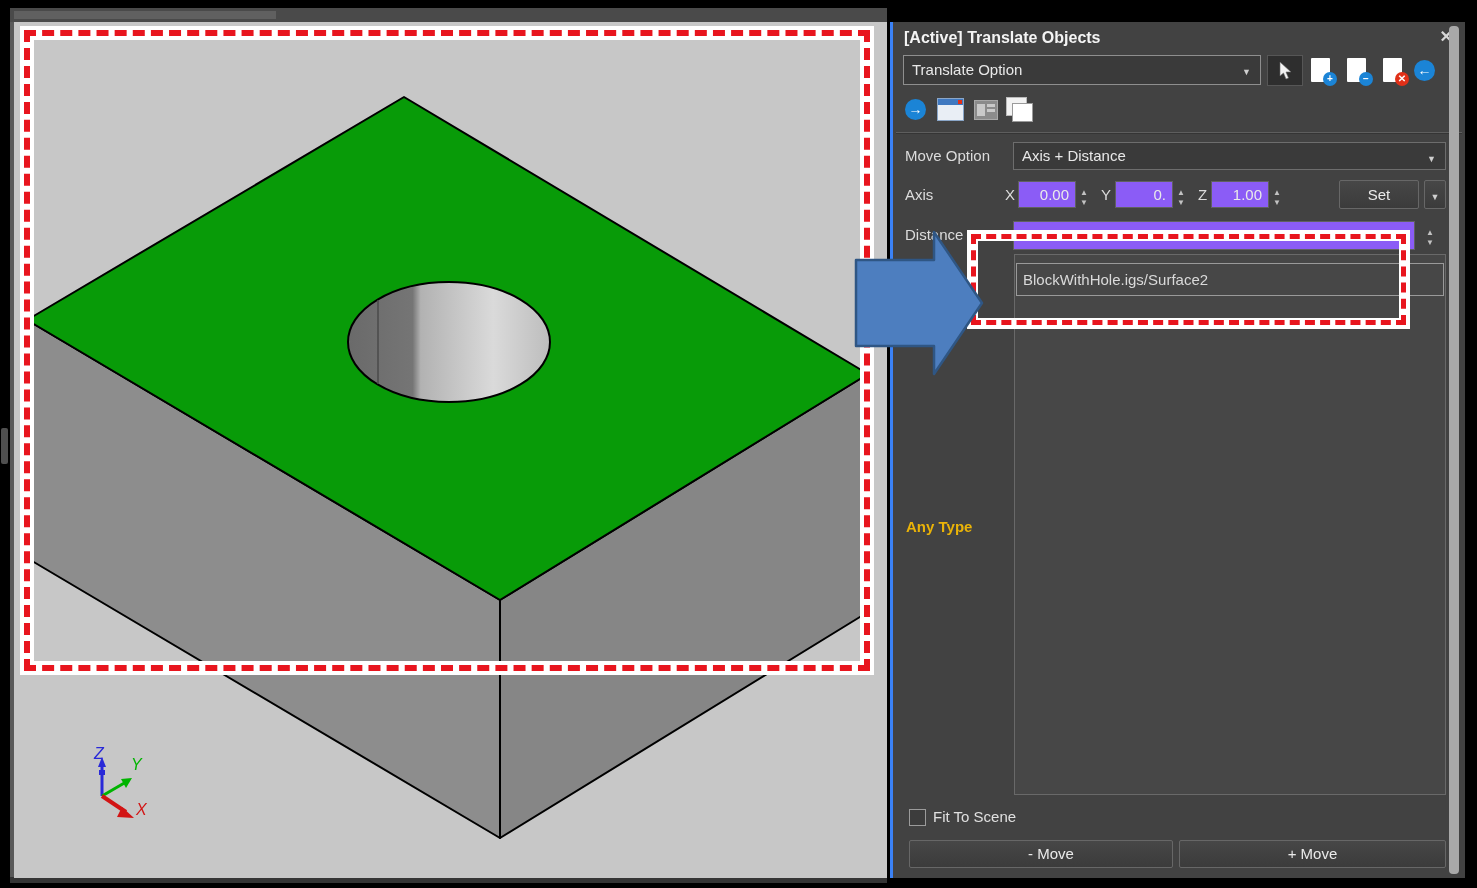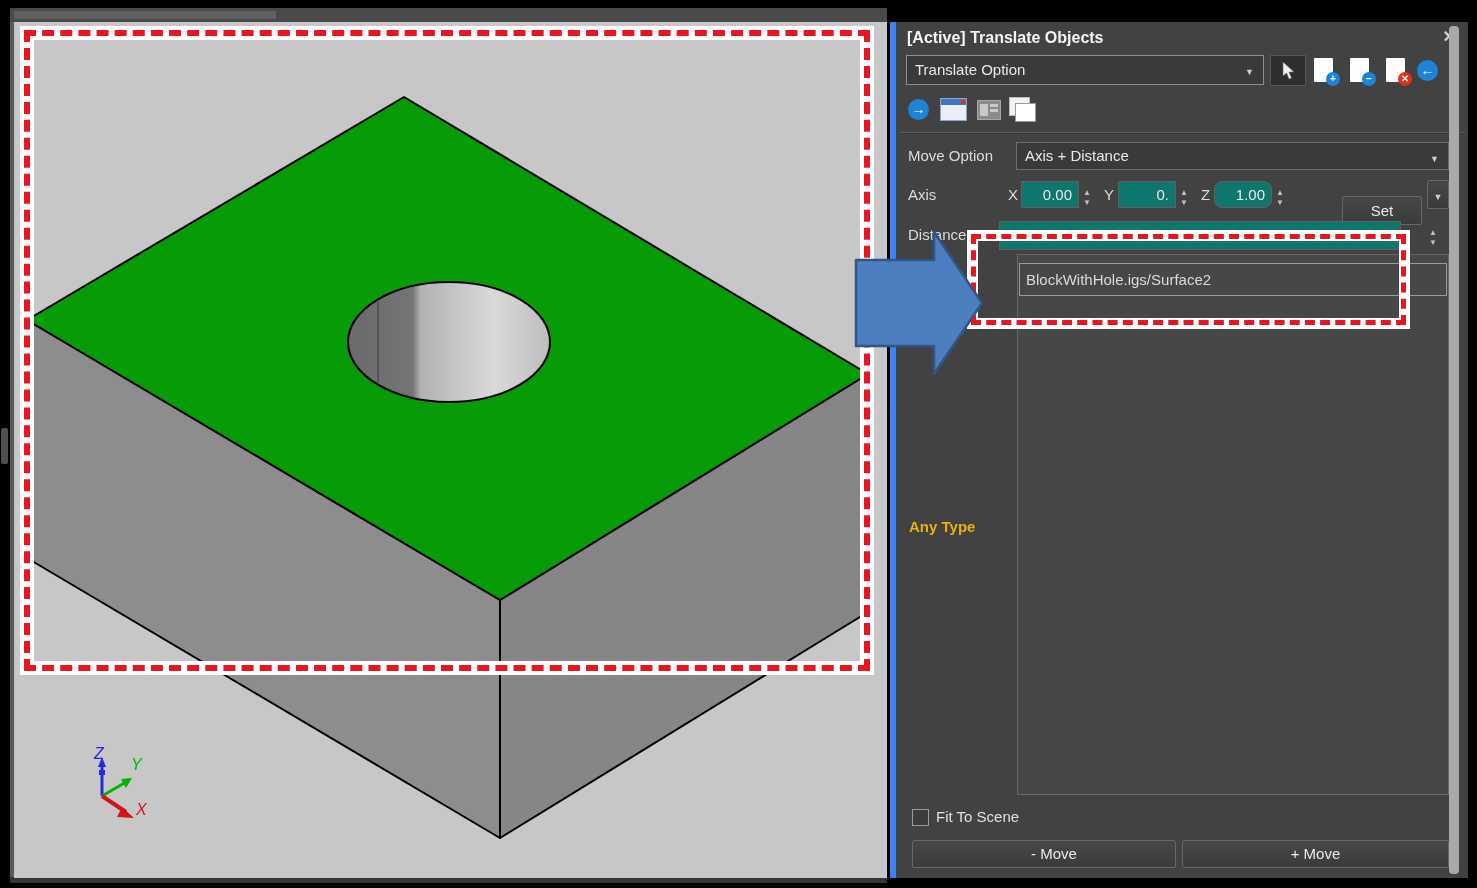--- a/index.html
+++ b/index.html
@@ -18,7 +18,7 @@
 
   
   #panel{position:absolute;left:890px;top:22px;width:572px;height:856px;background:#424242;
-         border-left:6px solid #3b82f6;color:#e2e2e2;font-size:15px;}
+         border-left:3px solid #3b82f6;color:#e2e2e2;font-size:15px;}
   .p-title{position:absolute;left:11px;top:7px;font-weight:bold;font-size:16px;color:#f4f4f4;}
   .p-close{position:absolute;right:12px;top:5px;font-size:16px;font-weight:bold;color:#d6d6d6;cursor:default;}
 

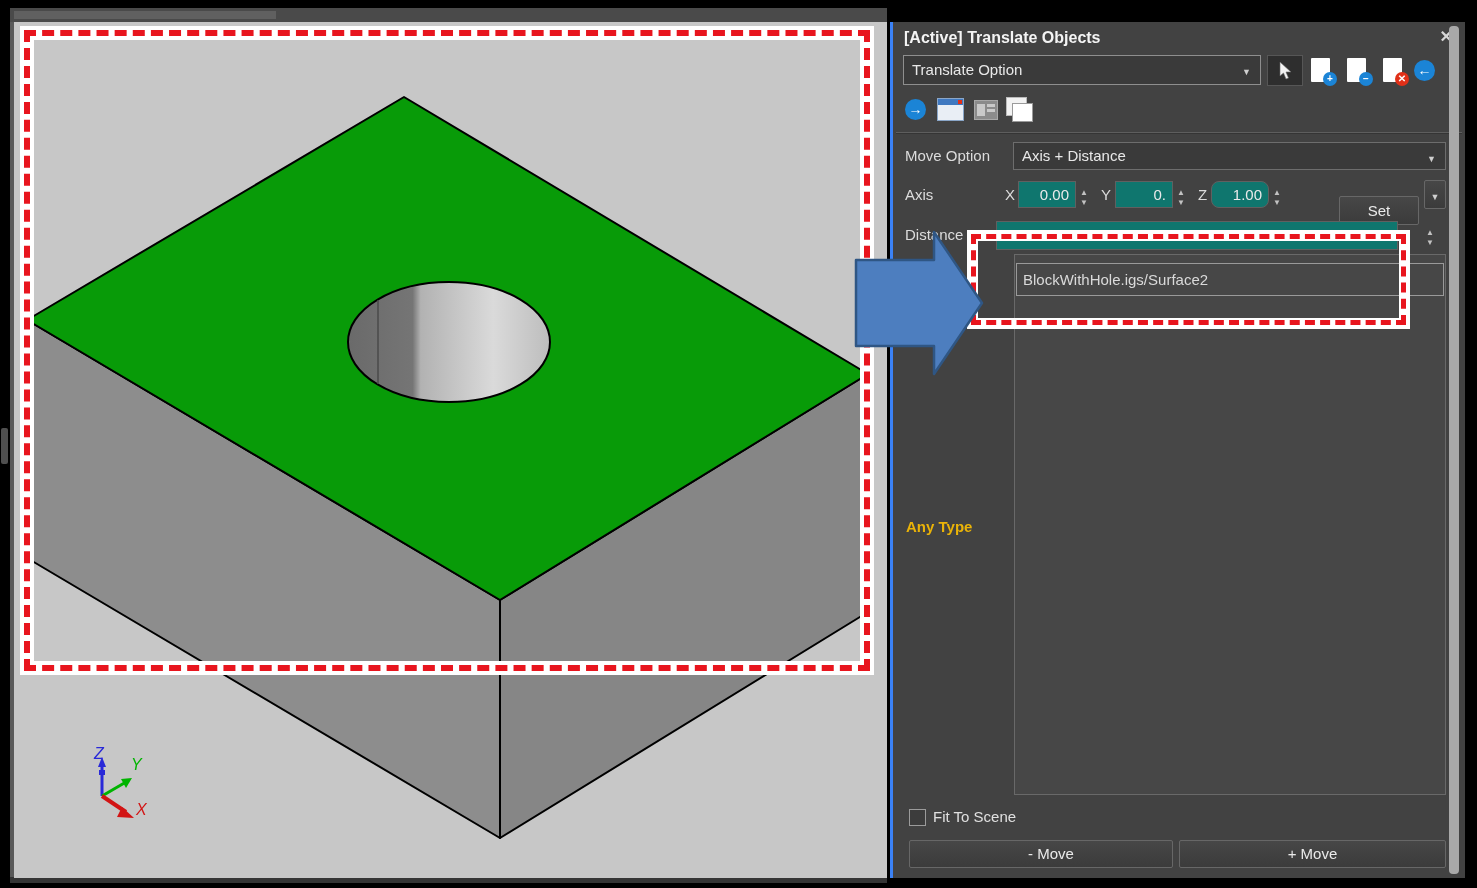--- a/index.html
+++ b/index.html
@@ -56,7 +56,7 @@
   .separator{position:absolute;left:3px;top:110px;width:566px;height:1px;background:#5e5e5e;border-bottom:1px solid #353535;}
 
   .f-label{position:absolute;color:#dcdcdc;text-align:center;}
-  .f-input{position:absolute;height:27px;background:#0f766e;border:1px solid #606060;box-sizing:border-box;
+  .f-input{position:absolute;height:27px;background:#8b5cf6;border:1px solid #606060;box-sizing:border-box;
            color:#eaeaea;text-align:right;padding-right:6px;line-height:25px;}
   .spin{position:absolute;width:14px;height:27px;display:flex;flex-direction:column;align-items:center;justify-content:center;gap:2px;}
   .spin span{display:block;height:8px;line-height:8px;}

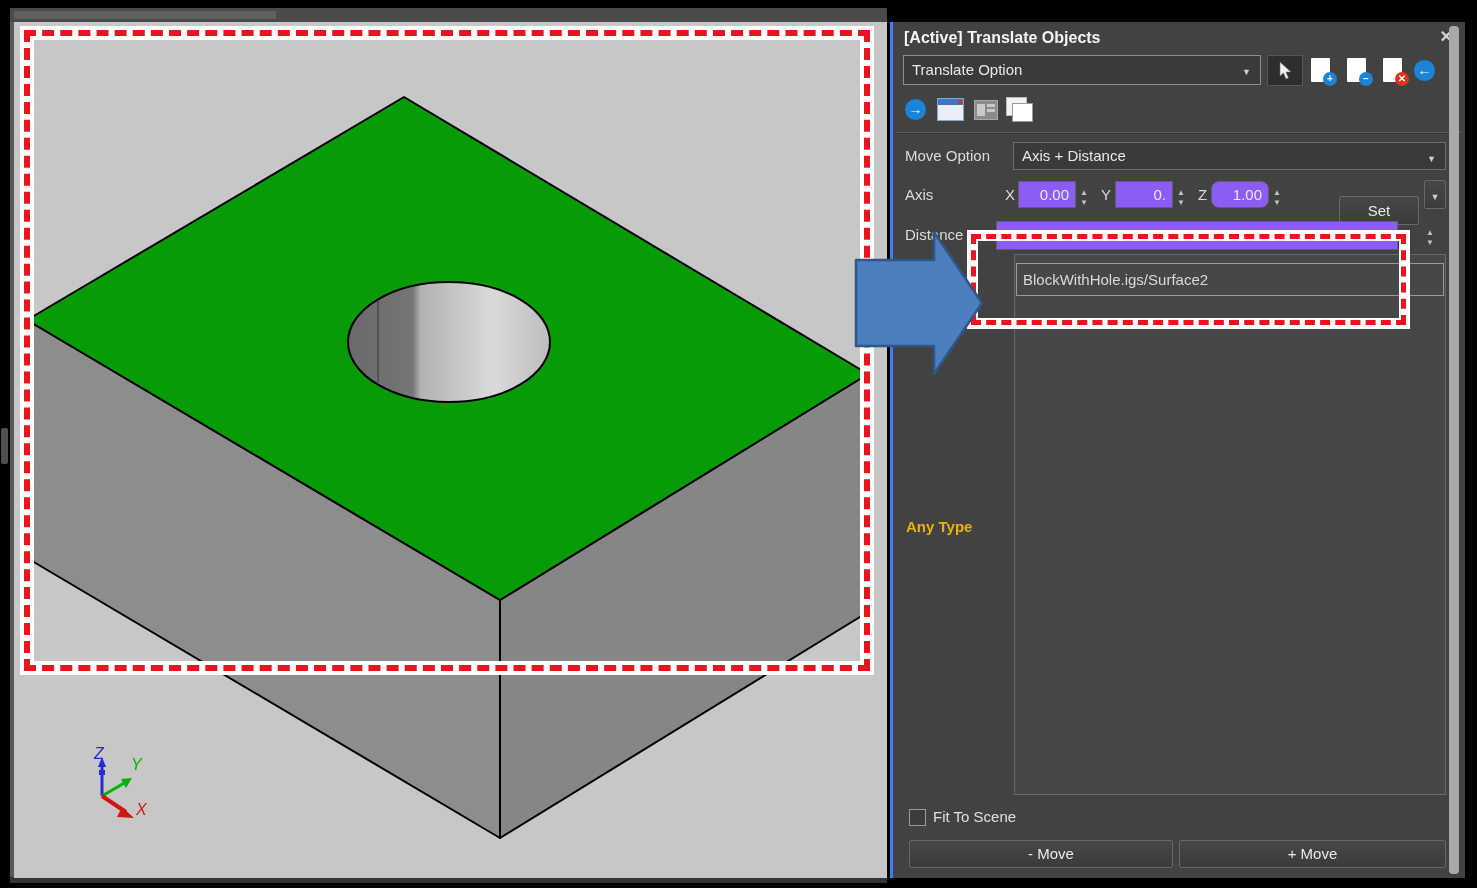--- a/index.html
+++ b/index.html
@@ -197,7 +197,7 @@
         <span class="dn"></span>
       </div>
     <div class="f-label" style="left:305px;top:164px;">Z</div>
-    <div class="f-input" style="left:318px;top:159px;width:58px;border-radius:8px;">1.00</div>
+    <div class="f-input" style="left:318px;top:159px;width:58px;">1.00</div>
     <div class="spin" style="left:377px;top:159px;">
         <span class="up"></span>
         <span class="dn"></span>

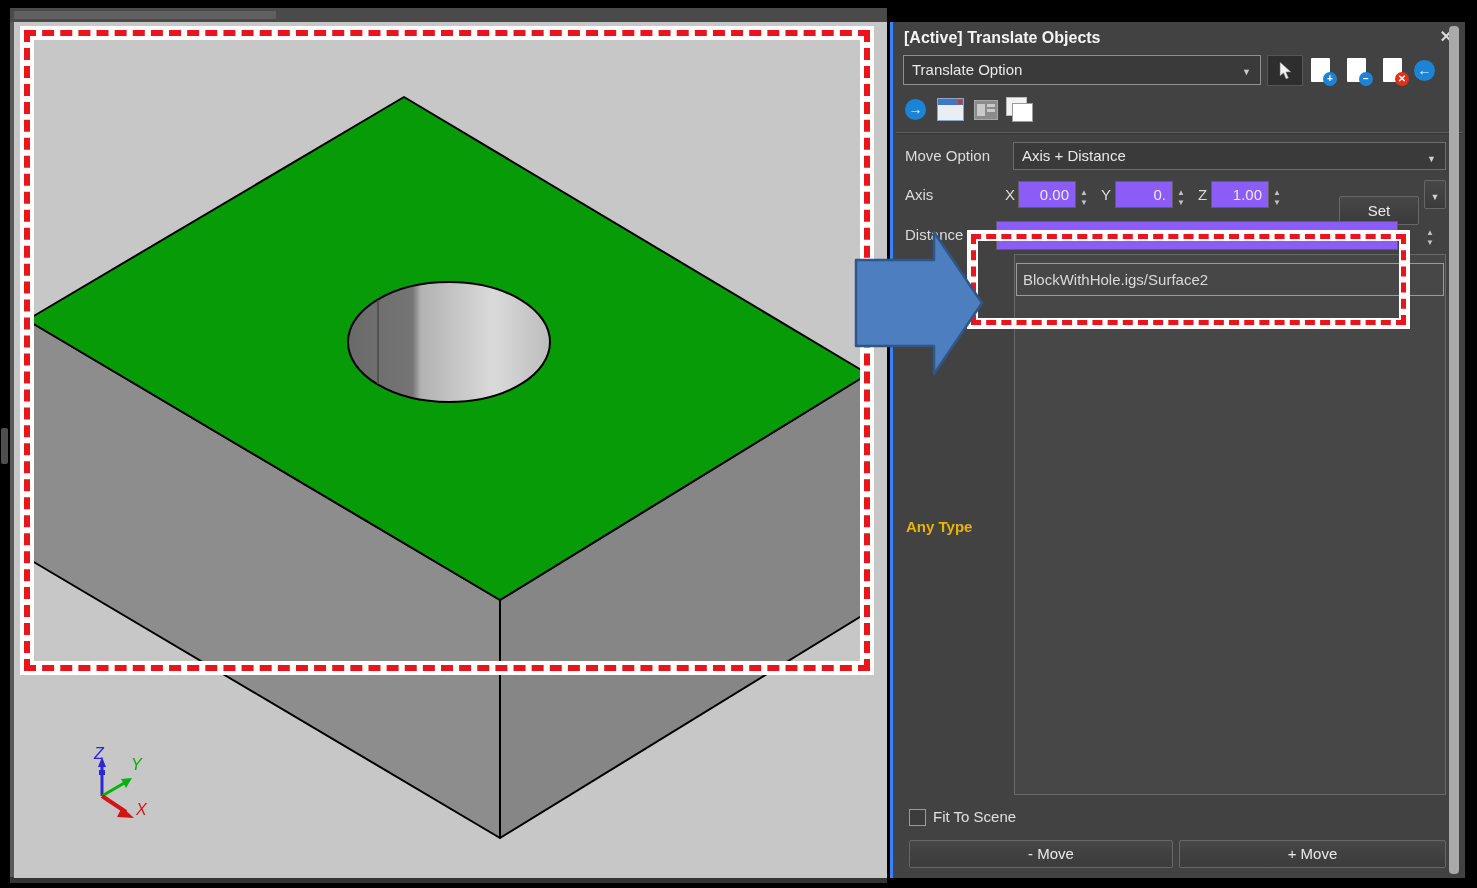--- a/index.html
+++ b/index.html
@@ -202,7 +202,7 @@
         <span class="up"></span>
         <span class="dn"></span>
       </div>
-    <div class="btn" style="left:446px;top:158px;width:80px;height:29px;line-height:27px;margin-top:16px;">Set</div>
+    <div class="btn" style="left:446px;top:158px;width:80px;height:29px;line-height:27px;">Set</div>
     <div class="btn" style="left:531px;top:158px;width:22px;height:29px;line-height:27px;"><span class="dd" style="position:static;"></span></div>
 
     <div class="f-label" style="left:12px;top:204px;">Distance</div>

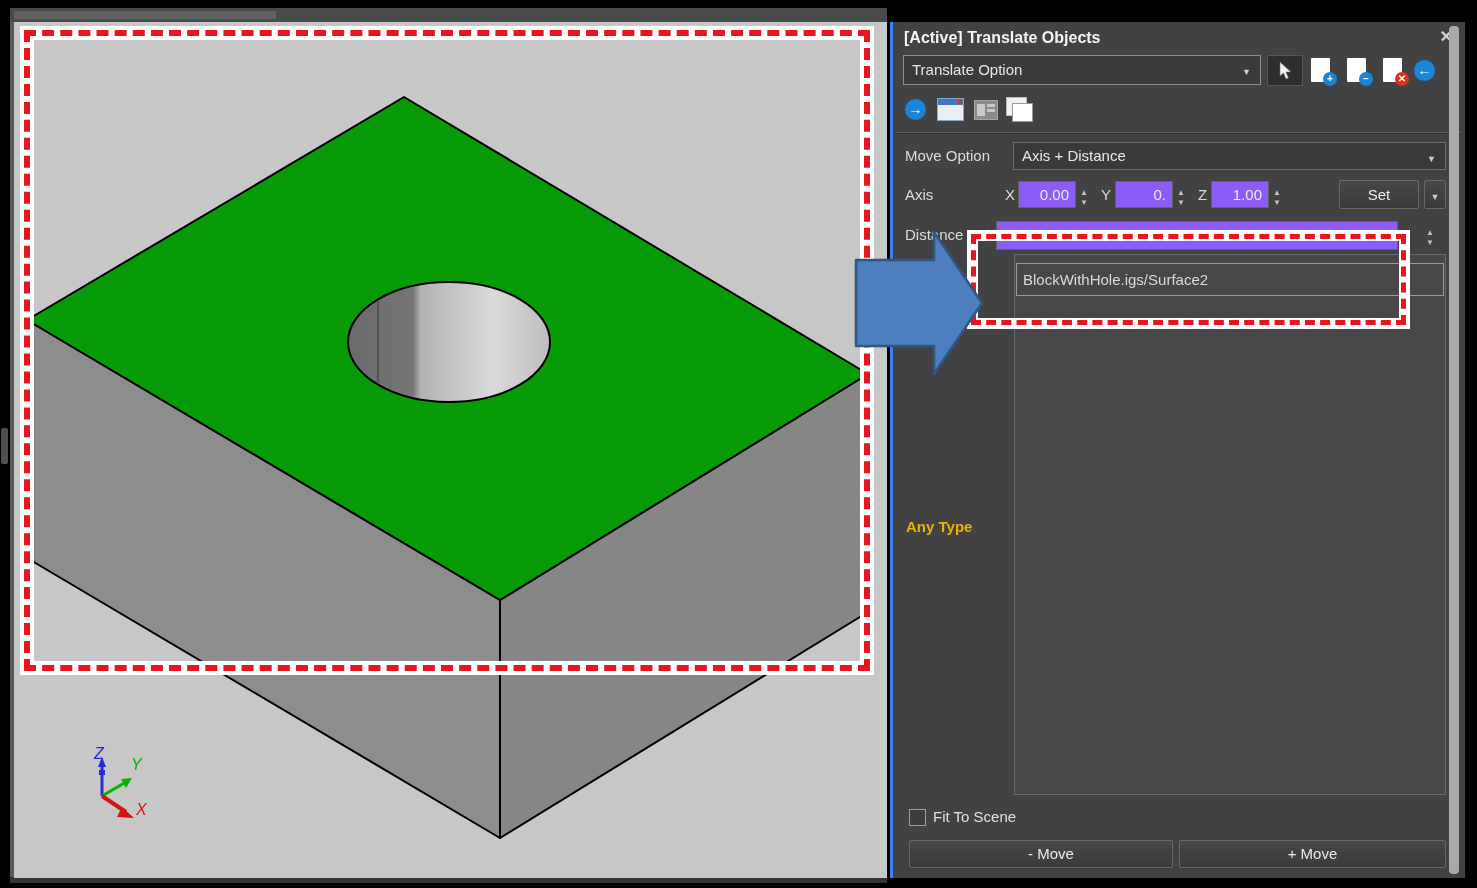--- a/index.html
+++ b/index.html
@@ -206,7 +206,7 @@
     <div class="btn" style="left:531px;top:158px;width:22px;height:29px;line-height:27px;"><span class="dd" style="position:static;"></span></div>
 
     <div class="f-label" style="left:12px;top:204px;">Distance</div>
-    <div class="f-input" style="left:103px;top:199px;width:402px;height:29px;line-height:27px;">50</div>
+    <div class="f-input" style="left:120px;top:199px;width:402px;height:29px;line-height:27px;">50</div>
     <div class="spin" style="left:530px;top:199px;">
         <span class="up"></span>
         <span class="dn"></span>

